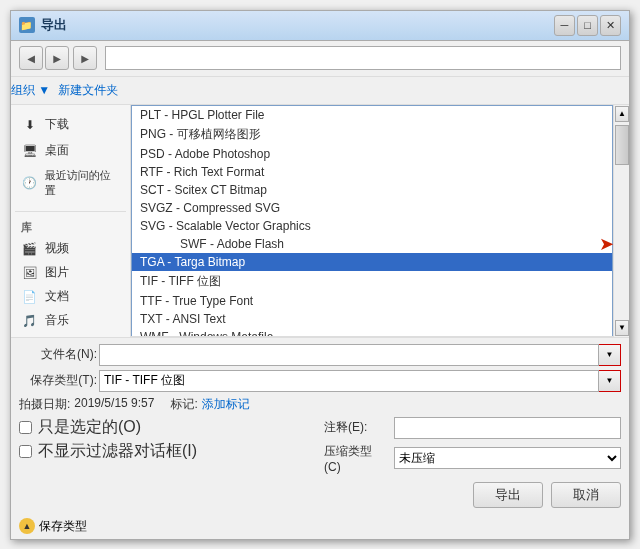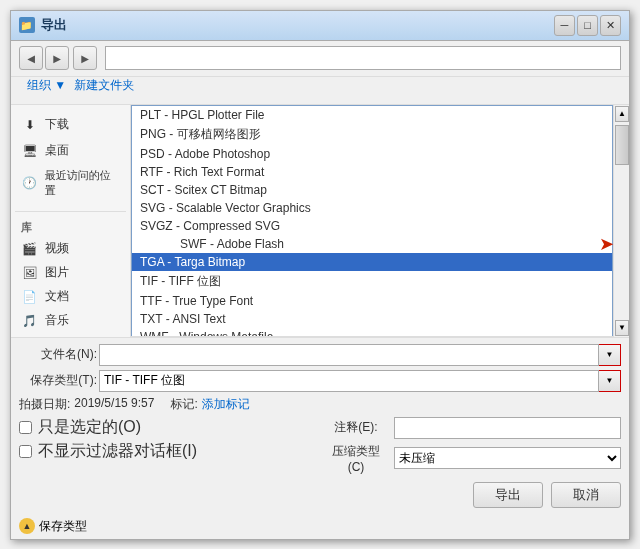--- a/index.html
+++ b/index.html
@@ -115,8 +115,8 @@
       background: #f0f0f0;
       height: 28px;
       display: flex;
-      align-items: flex-start;
-      padding: 0 16px;
+      align-items: center;
+      padding: 0 0;
       gap: 8px;
       border-bottom: 1px solid #ddd;
     }

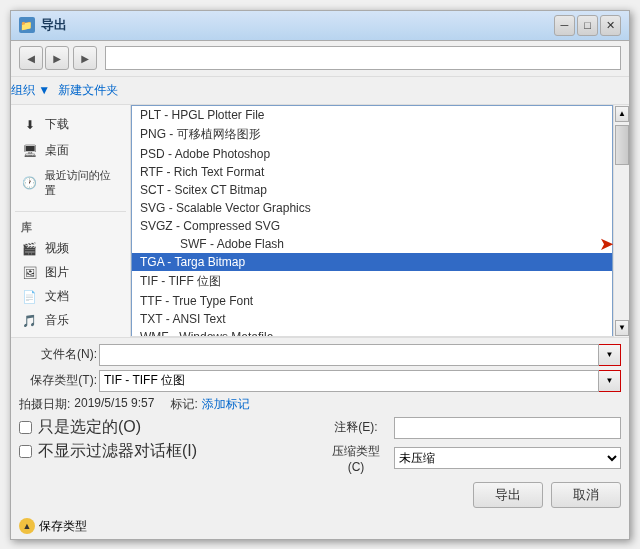--- a/index.html
+++ b/index.html
@@ -441,8 +441,8 @@
           <div class="dropdown-item">PSD - Adobe Photoshop</div>
           <div class="dropdown-item">RTF - Rich Text Format</div>
           <div class="dropdown-item">SCT - Scitex CT Bitmap</div>
+          <div class="dropdown-item">SVGZ - Compressed SVG</div>
           <div class="dropdown-item">SVG - Scalable Vector Graphics</div>
-          <div class="dropdown-item">SVGZ - Compressed SVG</div>
           <div class="dropdown-item" style="position:relative;margin-left:40px;">
             SWF - Adobe Flash
             <span style="position:absolute; right:-2px; top:50%; transform:translateY(-50%); color:#cc2200; font-size:18px; line-height:1;">➤</span>

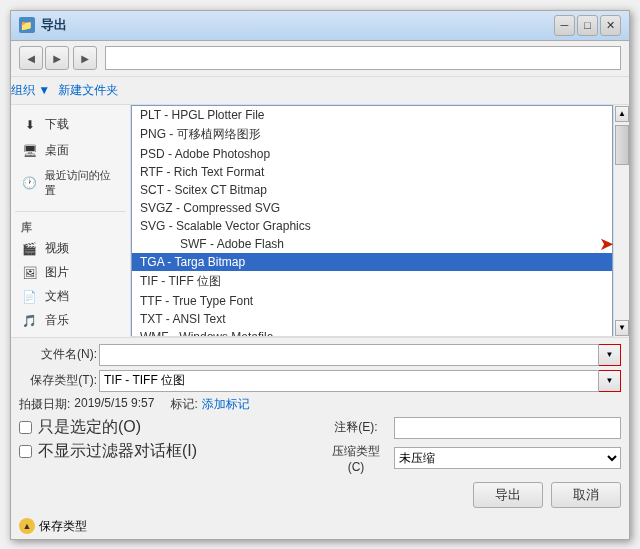--- a/index.html
+++ b/index.html
@@ -285,7 +285,7 @@
       width: 70px;
       font-size: 12px;
       color: #333;
-      text-align: center;
+      text-align: left;
       padding-right: 6px;
     }
     .right-input {

